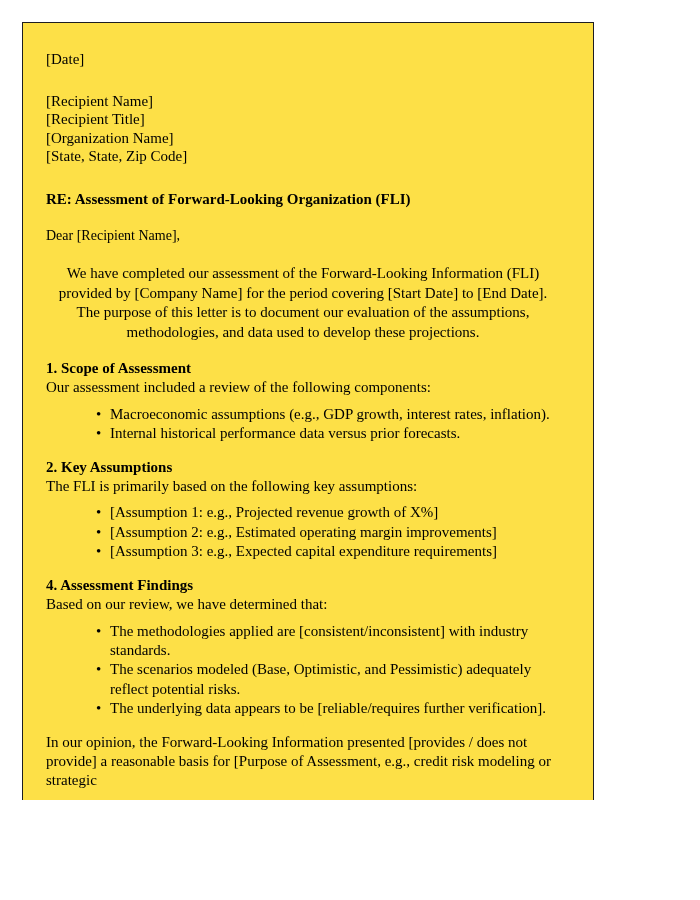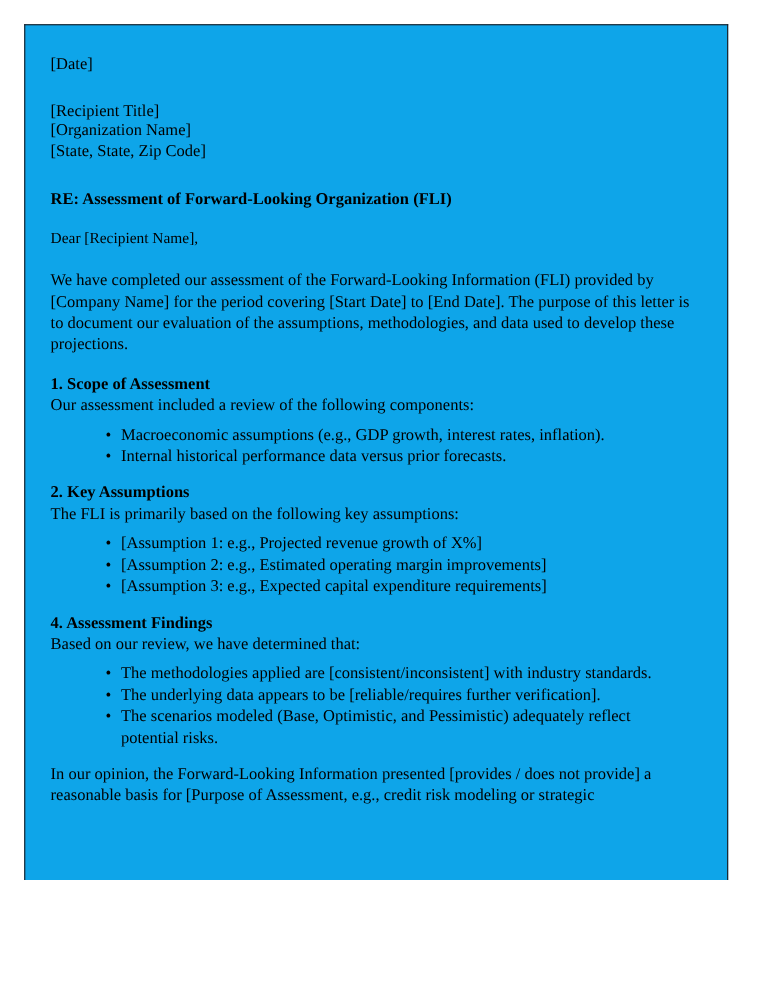--- a/index.html
+++ b/index.html
@@ -19,14 +19,14 @@
     position: absolute;
     left: 22px;
     top: 22px;
-    width: 640px;
+    width: 572px;
     height: 778px;
     border-left: 1.6px solid #1d1d22;
     border-right: 1.6px solid #1d1d22;
     border-top: 1.6px solid #1d1d22;
     border-bottom: none;
     box-sizing: border-box;
-    background: #0ea5e9;
+    background: #fde047;
     overflow: hidden;
   }
   .page-inner {

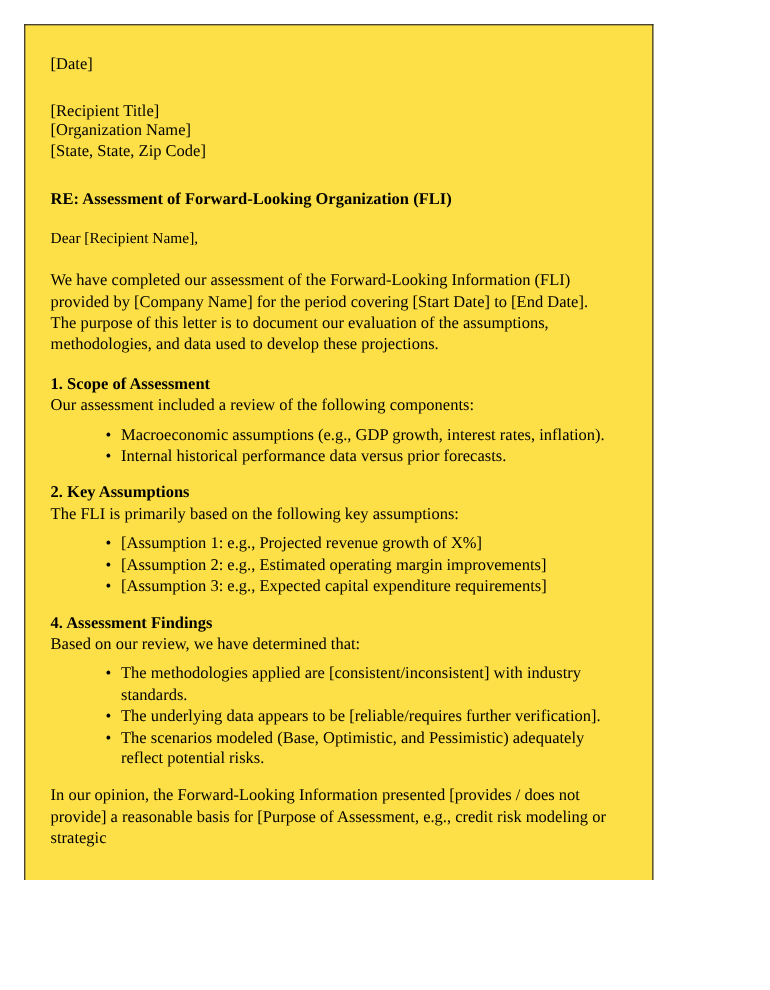--- a/index.html
+++ b/index.html
@@ -111,6 +111,7 @@
     <div class="date-line">[Date]</div>
 
     <div class="address-block">
+      <div class="doc-line">[Recipient Name]</div>
       <div class="doc-line">[Recipient Title]</div>
       <div class="doc-line">[Organization Name]</div>
       <div class="doc-line">[State, State, Zip Code]</div>

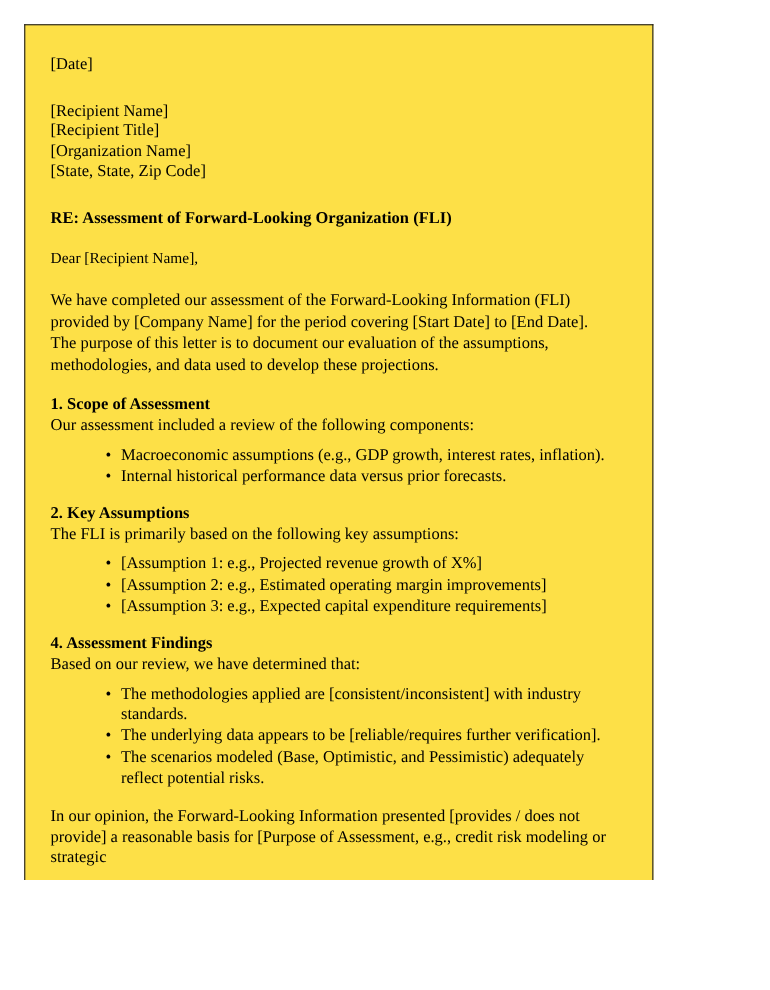--- a/index.html
+++ b/index.html
@@ -60,7 +60,7 @@
   .body-para {
     font-size: 15px;
     line-height: 19.4px;
-    text-align: left;
+    text-align: center;
     margin: 0 0 17px 0;
   }
   .section {

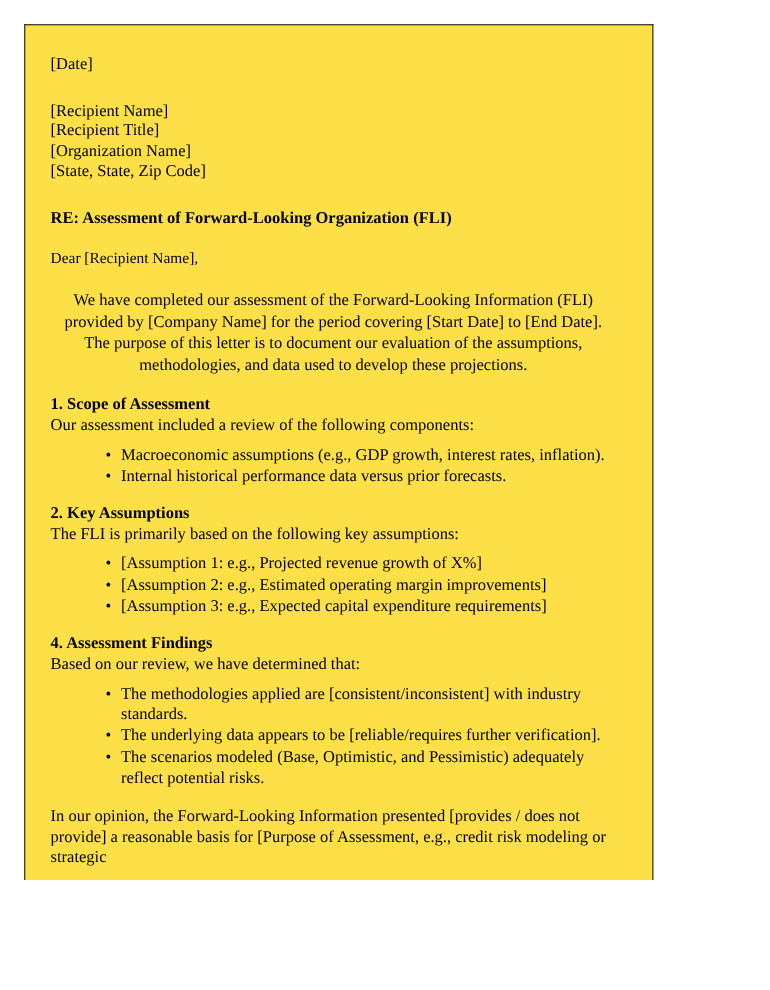--- a/index.html
+++ b/index.html
@@ -147,8 +147,8 @@
       <div class="section-intro">Based on our review, we have determined that:</div>
       <ul class="bullets">
         <li>The methodologies applied are [consistent/inconsistent] with industry standards.</li>
+        <li>The scenarios modeled (Base, Optimistic, and Pessimistic) adequately reflect potential risks.</li>
         <li>The underlying data appears to be [reliable/requires further verification].</li>
-        <li>The scenarios modeled (Base, Optimistic, and Pessimistic) adequately reflect potential risks.</li>
       </ul>
     </div>
 

